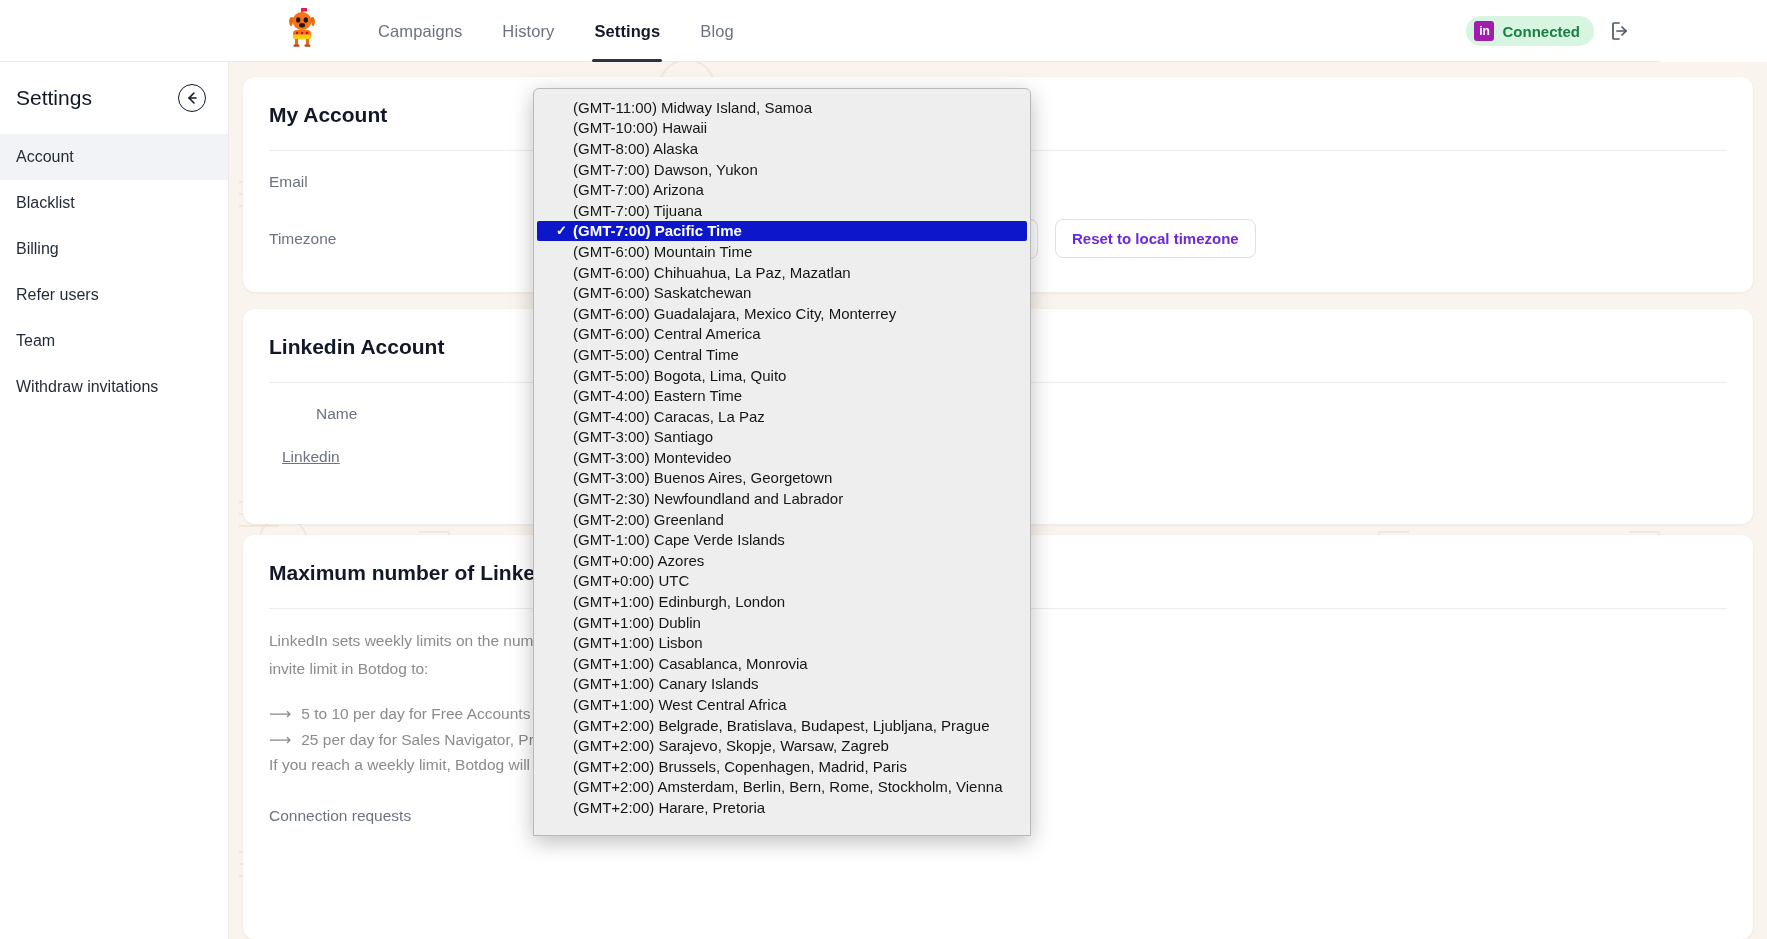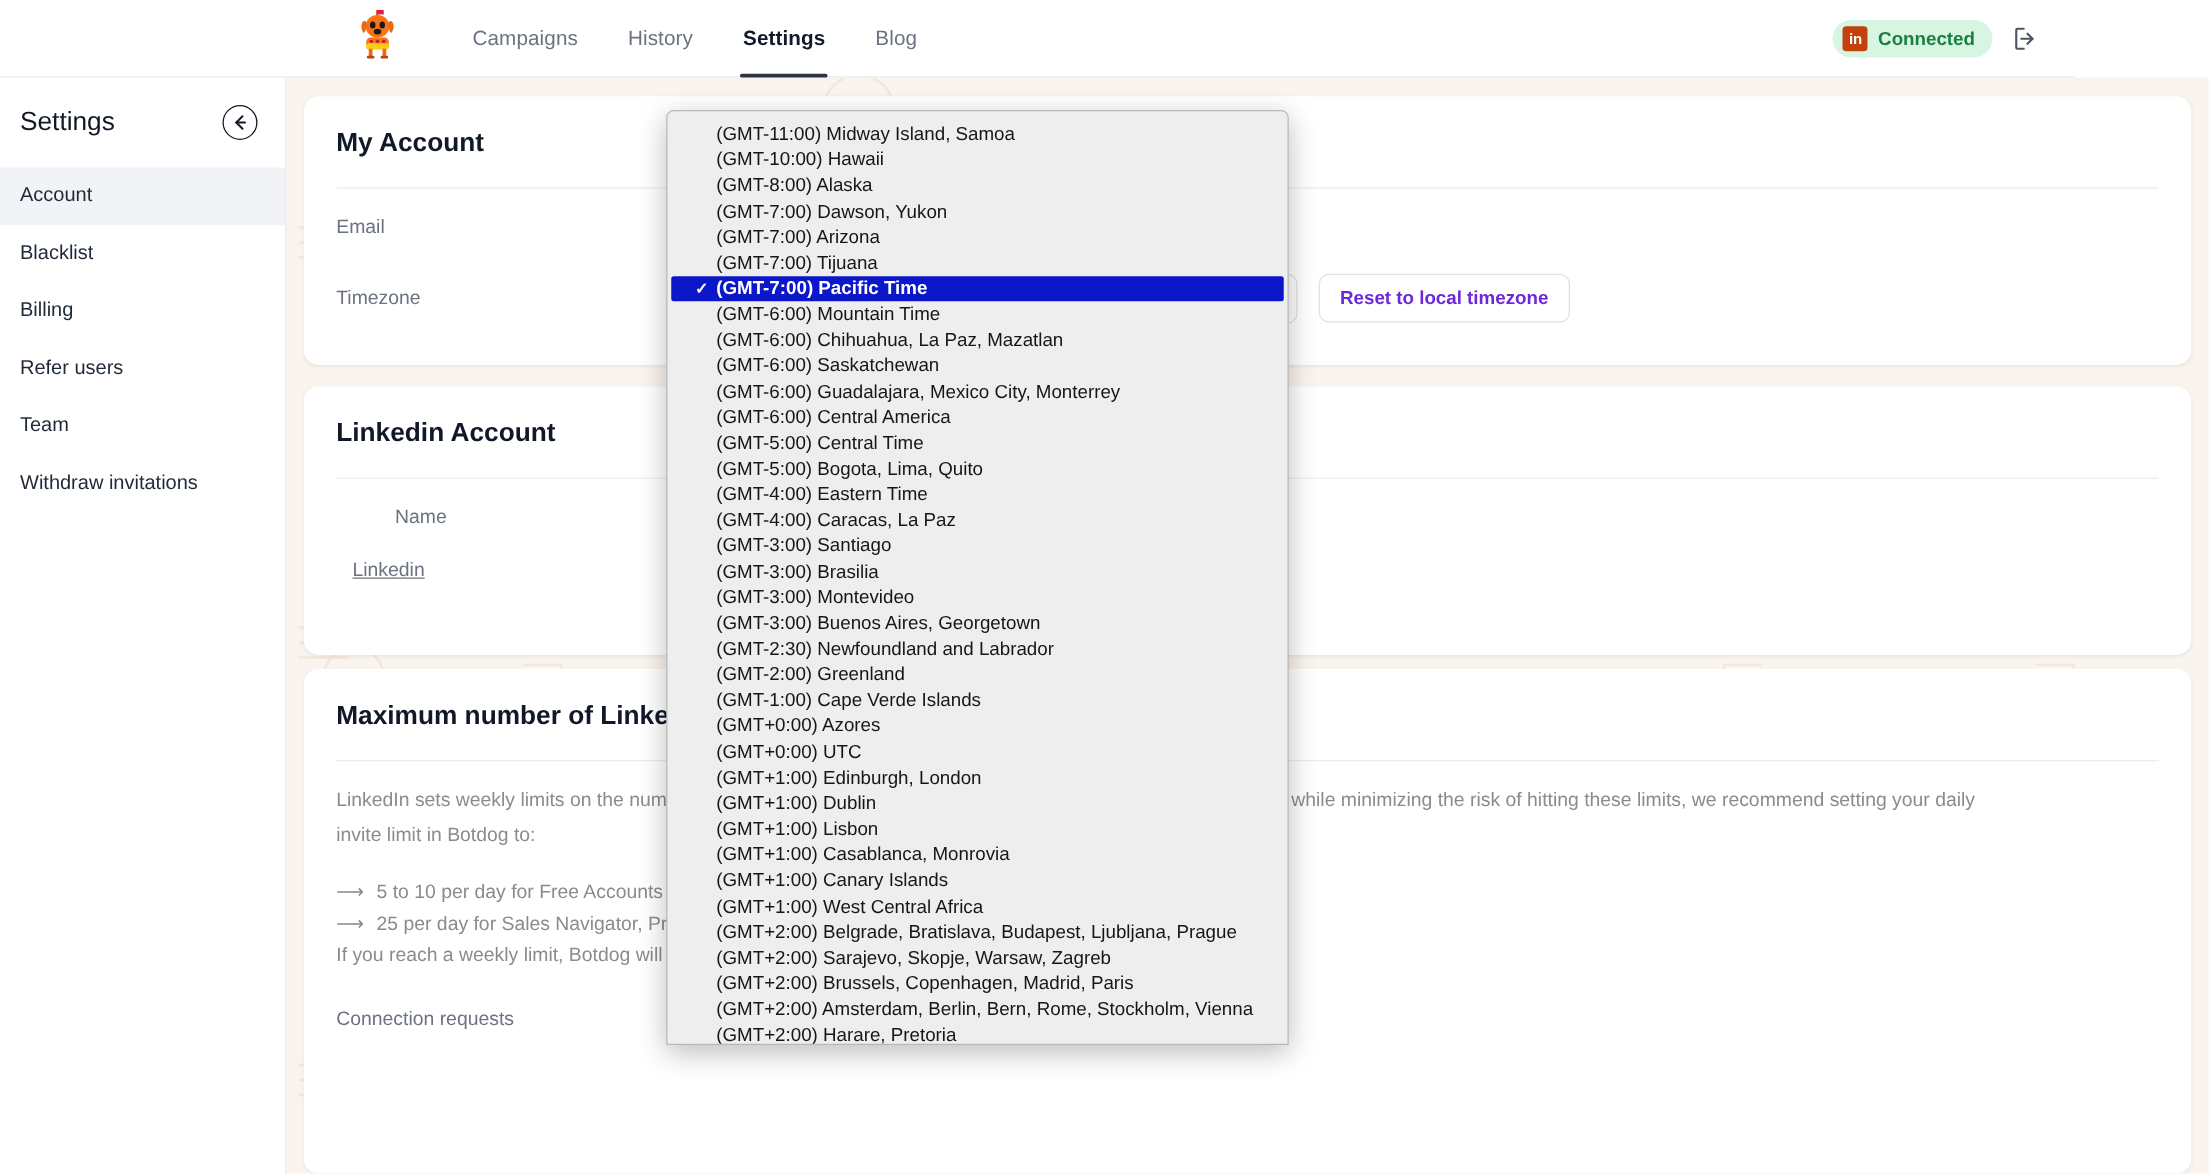--- a/index.html
+++ b/index.html
@@ -49,7 +49,7 @@
     font-size: 15px; font-weight: 600; cursor: pointer;
   }
   .li-icon {
-    width: 20px; height: 20px; border-radius: 3px; background: #c2410c;
+    width: 20px; height: 20px; border-radius: 3px; background: #a21caf;
     color: #fff; font-size: 12px; font-weight: 700;
     display: flex; align-items: center; justify-content: center;
     font-family: "Liberation Sans", sans-serif; line-height: 1;

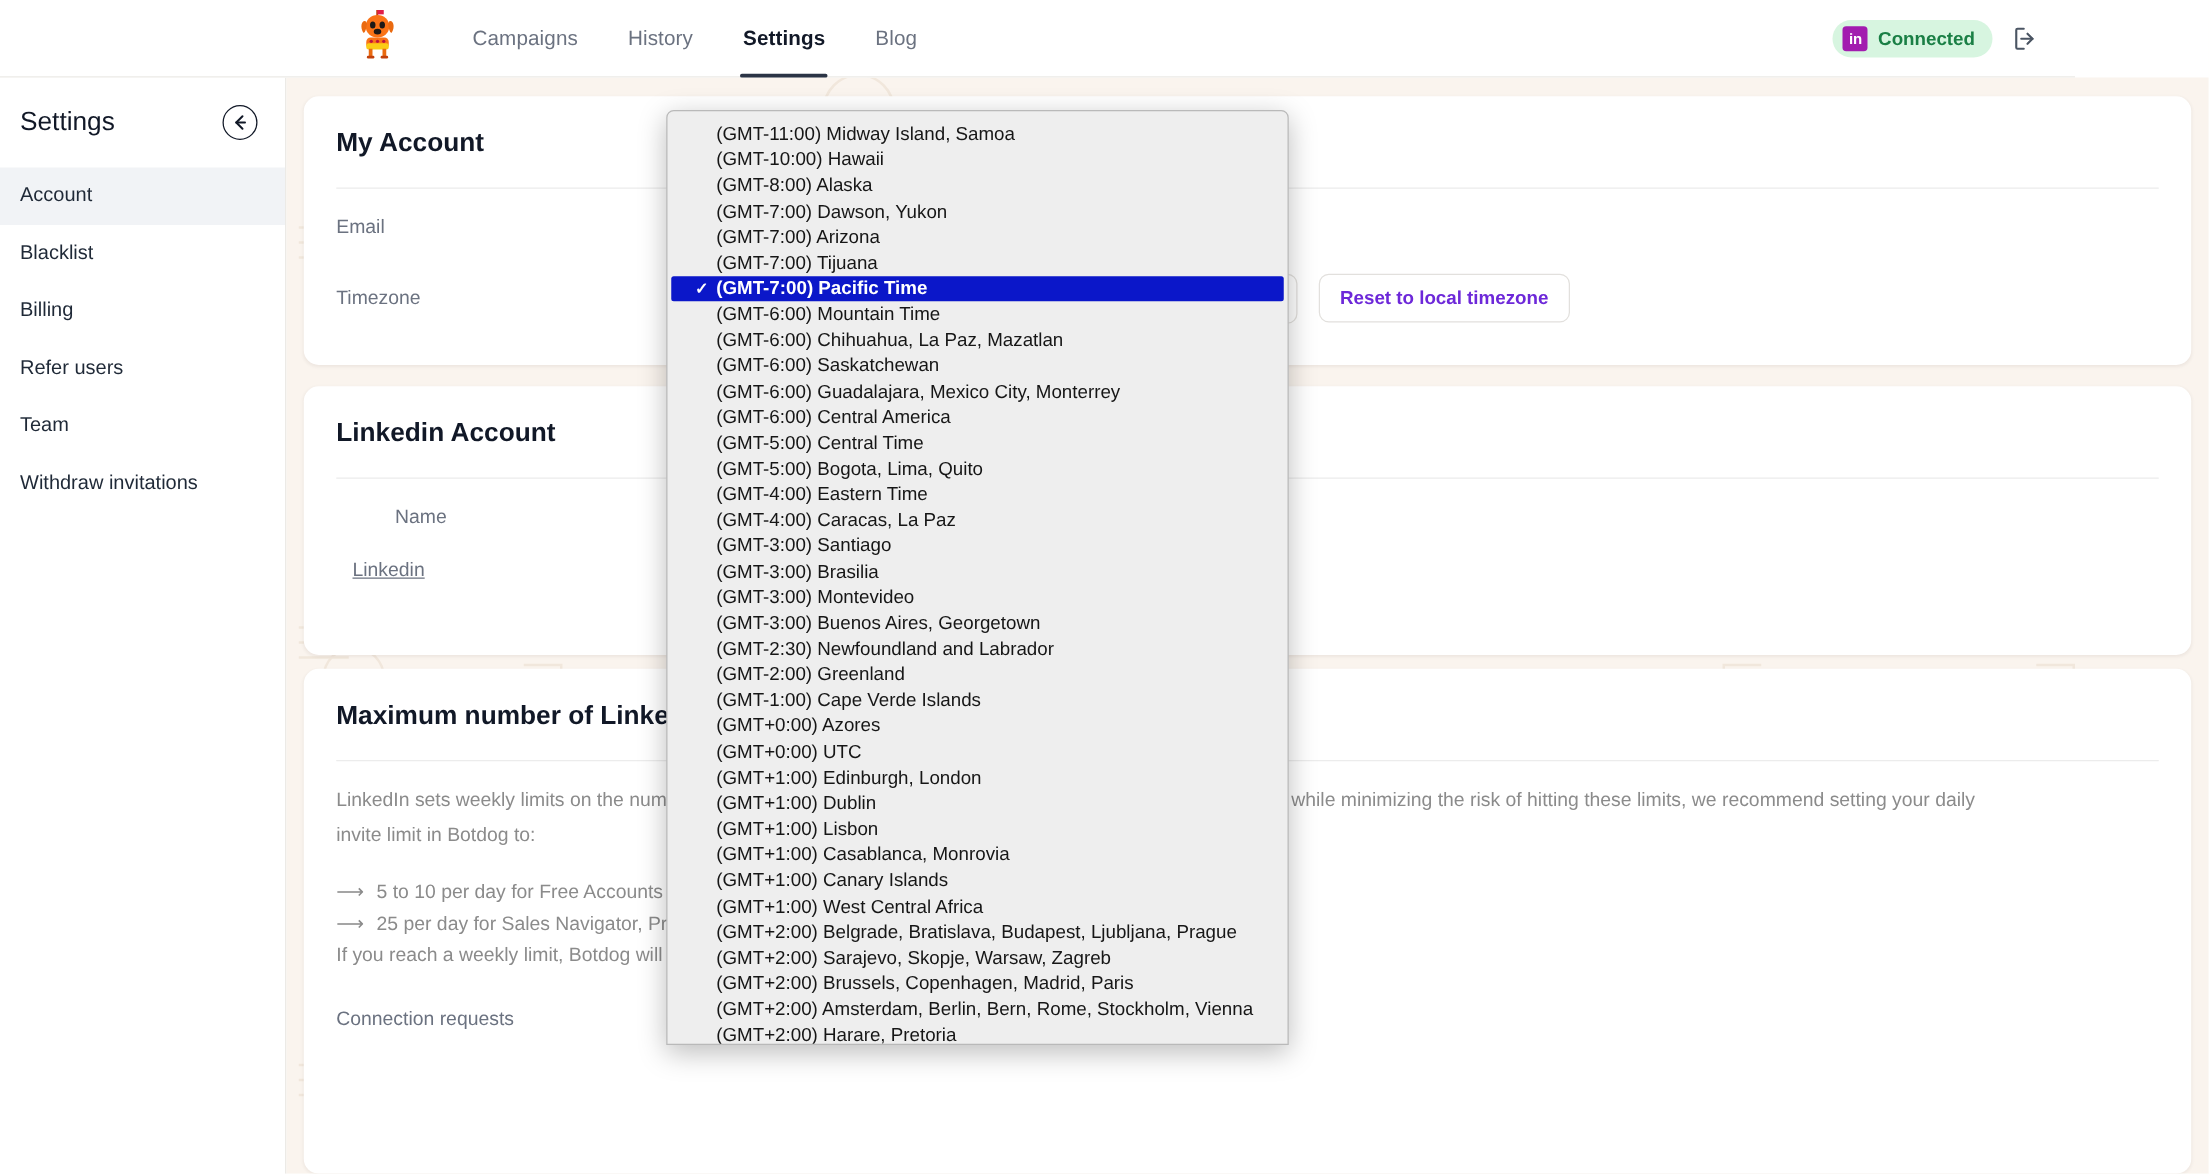--- a/index.html
+++ b/index.html
@@ -354,10 +354,6 @@
       </div>
       <div class="dd-item">
         <span class="dd-check">✓</span>
-        <span>(GMT-3:00) Brasilia</span>
-      </div>
-      <div class="dd-item">
-        <span class="dd-check">✓</span>
         <span>(GMT-3:00) Montevideo</span>
       </div>
       <div class="dd-item">

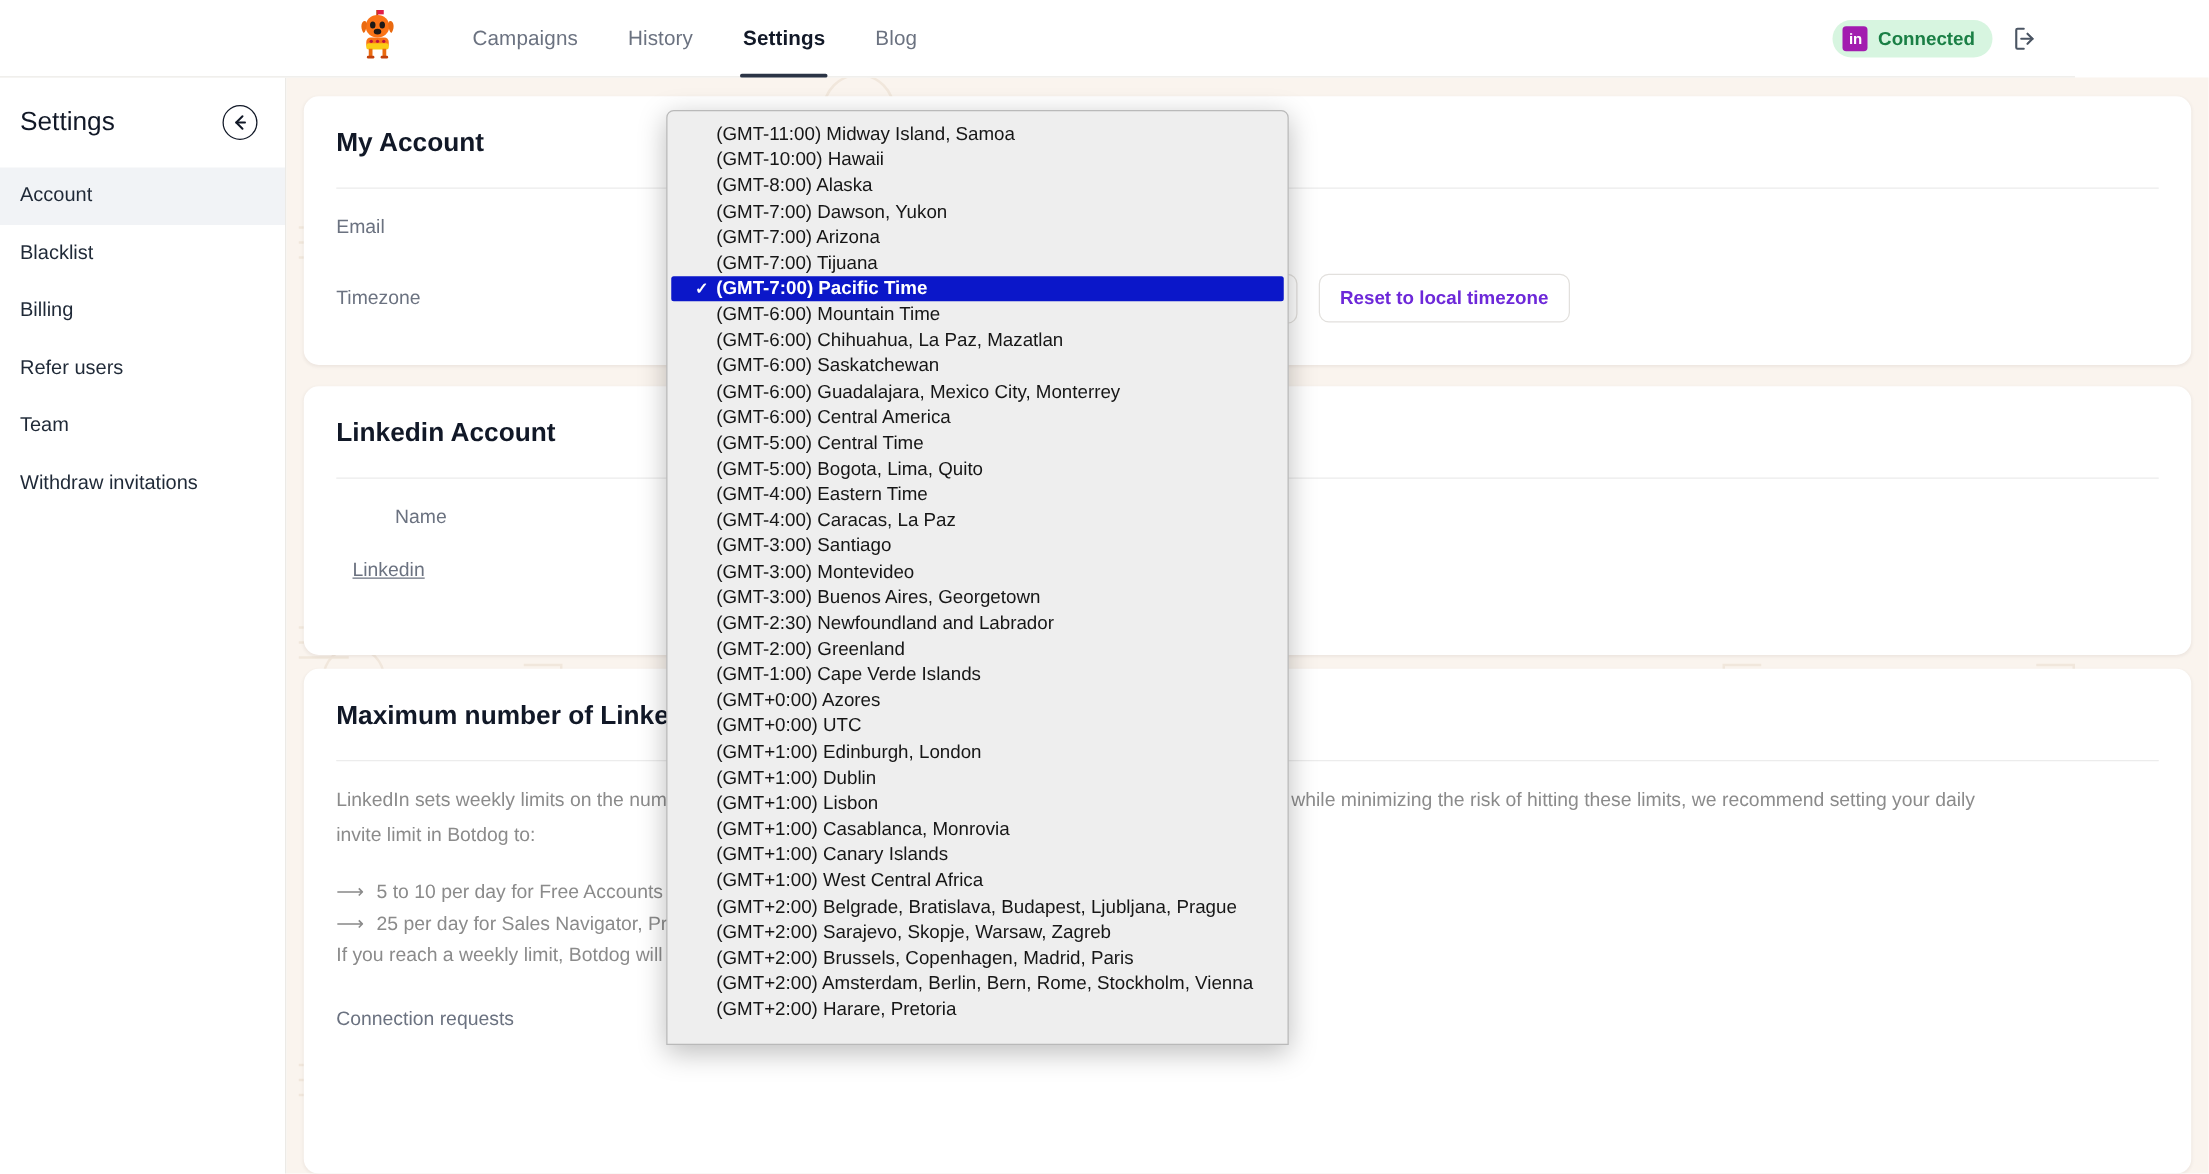--- a/index.html
+++ b/index.html
@@ -265,7 +265,6 @@
       <div class="card-rule" style="position:absolute; left:26px; right:26px; top:73px;"></div>
 
       <div class="body-text" style="position:absolute; left:26px; top:93px; width:480px;">LinkedIn sets weekly limits on the numb</div>
-      <div class="body-text" style="position:absolute; left:790px; top:93px; width:730px;">while minimizing the risk of hitting these limits, we recommend setting your daily</div>
       <div class="body-text" style="position:absolute; left:26px; top:121px;">invite limit in Botdog to:</div>
 
       <div class="bullet-row" style="position:absolute; left:26px; top:166px;">

